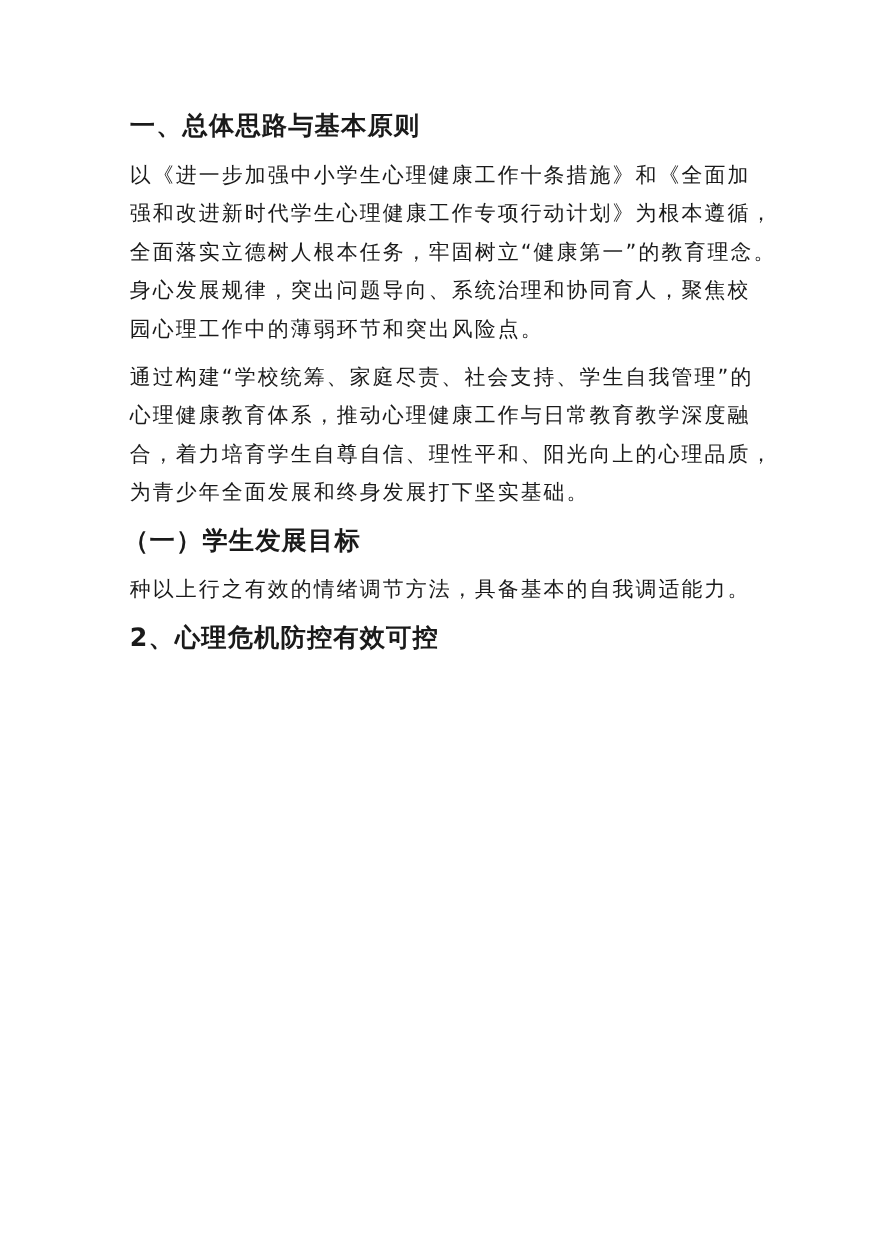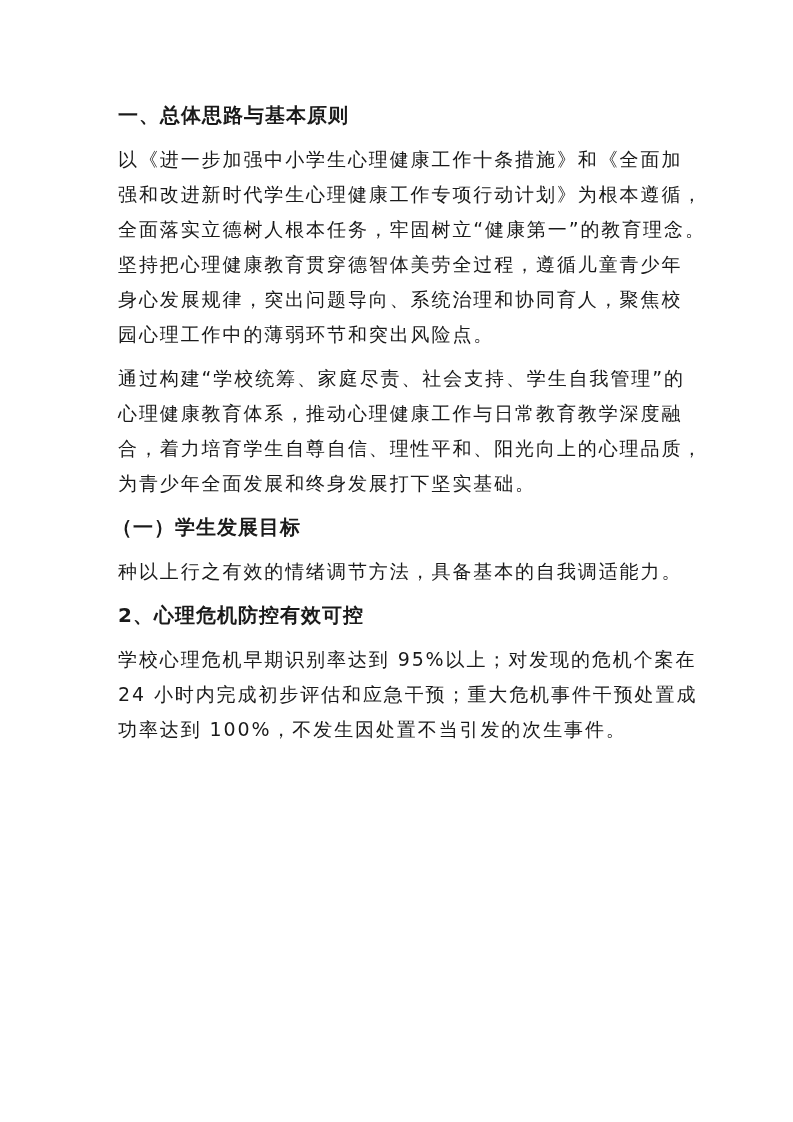--- a/index.html
+++ b/index.html
@@ -22,7 +22,7 @@
       width: 562px;
     }
     .h {
-      font-size: 20px;
+      font-size: 23px;
       font-weight: bold;
       line-height: 35px;
       margin: 0 0 9px 0;

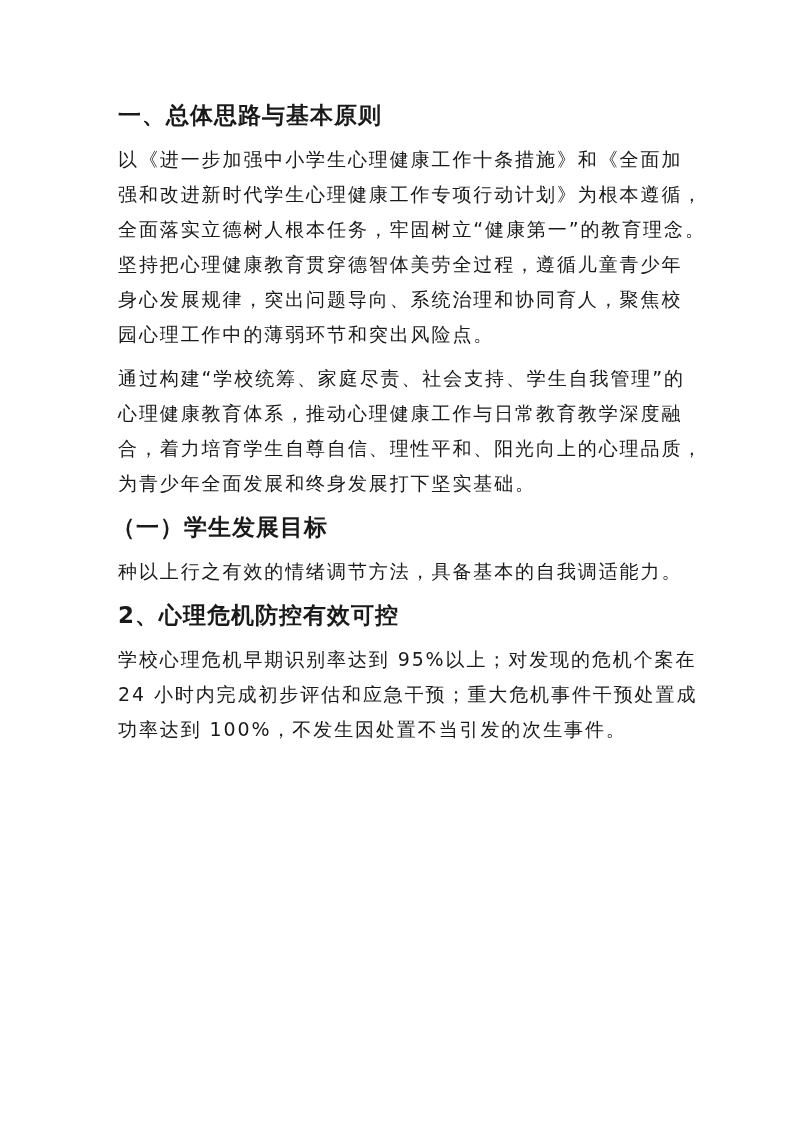--- a/index.html
+++ b/index.html
@@ -61,7 +61,6 @@
     <span class="line">以《进一步加强中小学生心理健康工作十条措施》和《全面加</span>
     <span class="line">强和改进新时代学生心理健康工作专项行动计划》为根本遵循，</span>
     <span class="line">全面落实立德树人根本任务，牢固树立“健康第一”的教育理念。</span>
-    <span class="line">坚持把心理健康教育贯穿德智体美劳全过程，遵循儿童青少年</span>
     <span class="line">身心发展规律，突出问题导向、系统治理和协同育人，聚焦校</span>
     <span class="line last">园心理工作中的薄弱环节和突出风险点。</span>
   </div>

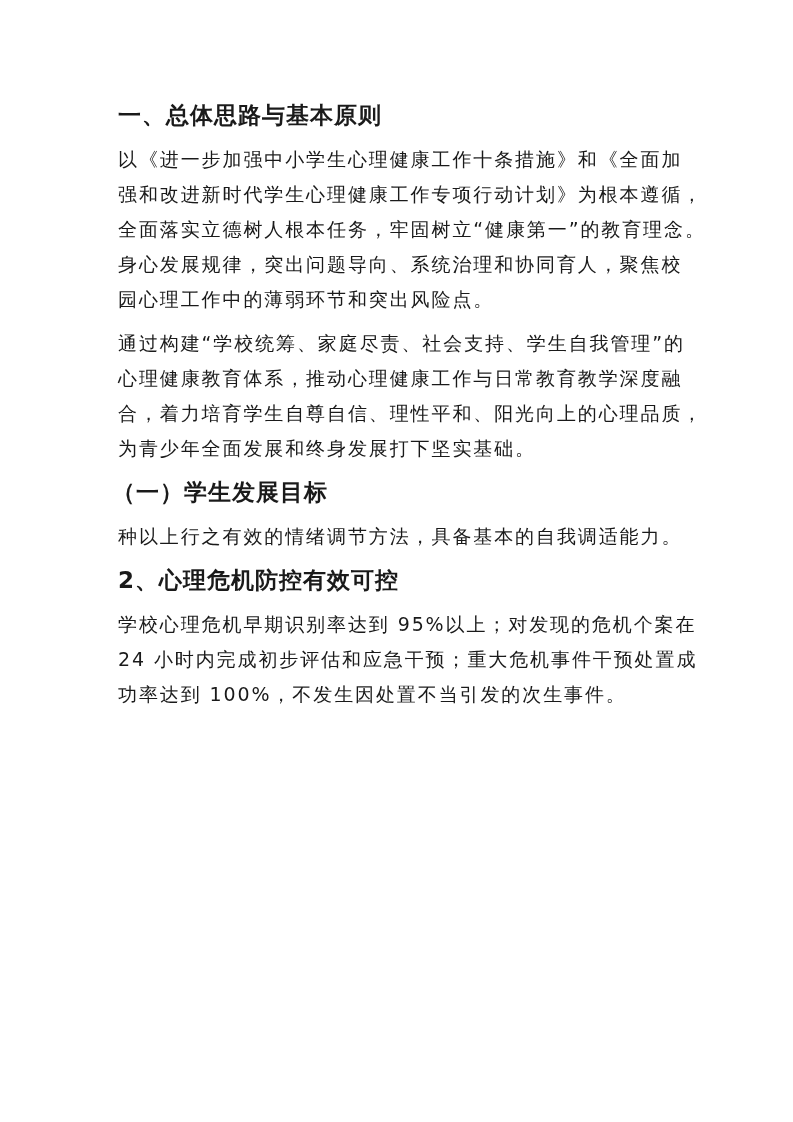--- a/index.html
+++ b/index.html
@@ -82,11 +82,6 @@
 
   <div class="h">2、心理危机防控有效可控</div>
 
-  <div class="p">
-    <span class="line">学校心理危机早期识别率达到 95%以上；对发现的危机个案在</span>
-    <span class="line">24 小时内完成初步评估和应急干预；重大危机事件干预处置成</span>
-    <span class="line last">功率达到 100%，不发生因处置不当引发的次生事件。</span>
-  </div>
 
 </div>
 

